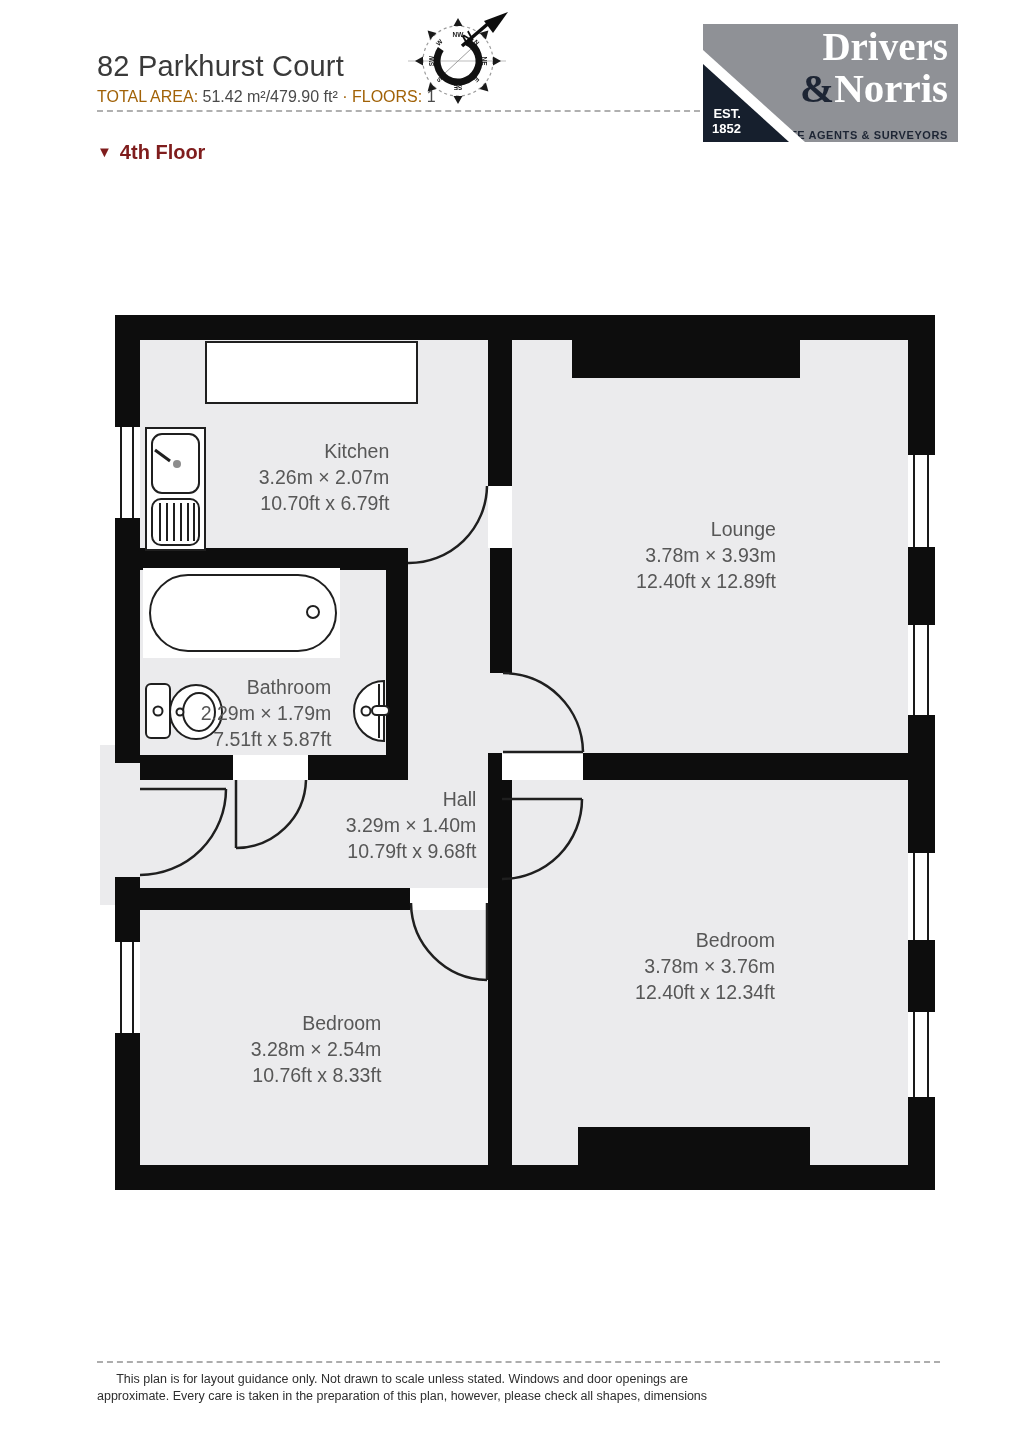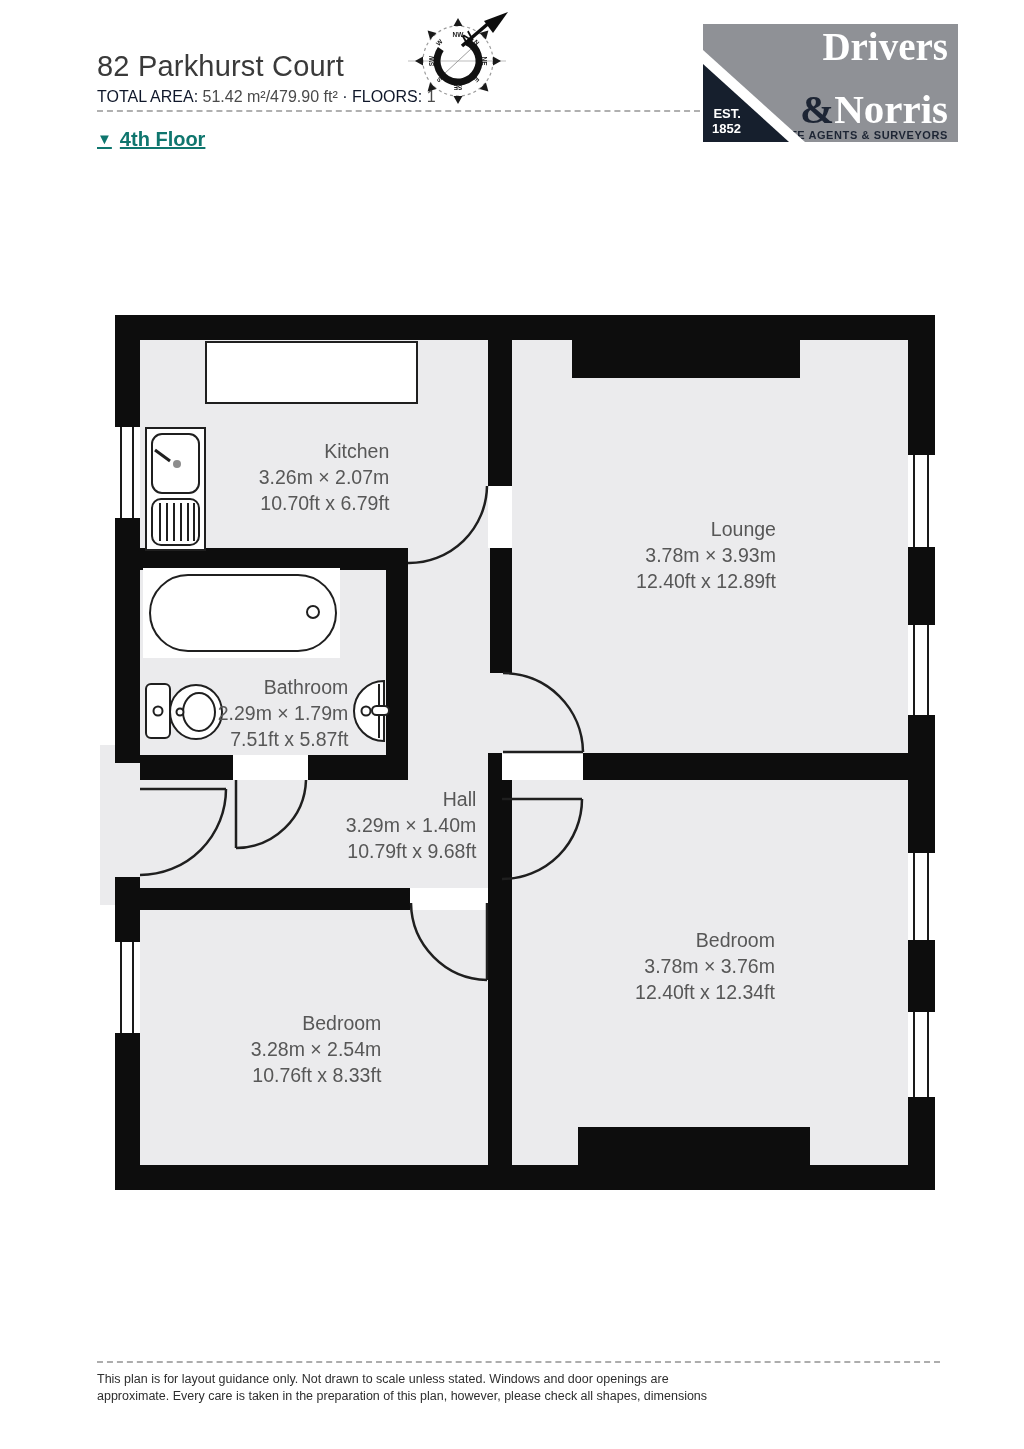--- a/index.html
+++ b/index.html
@@ -10,7 +10,7 @@
   
   #title{left:97px;top:50px;font-size:29px;color:#3a3a3a;letter-spacing:.2px;}
   #meta{left:97px;top:88px;font-size:16px;color:#4a4a4a;}
-  #meta .lbl{color:#0f172a;}
+  #meta .lbl{color:#a16207;}
   #header-dash{left:97px;top:110px;width:603px;border-top:2px dashed #b0b0b0;}
   #floor-label{left:97px;top:128px;font-size:20px;font-weight:bold;color:#0f766e;text-decoration:underline;}
   #floor-label .tri{font-size:15px;position:relative;top:-2px;margin-right:8px;}

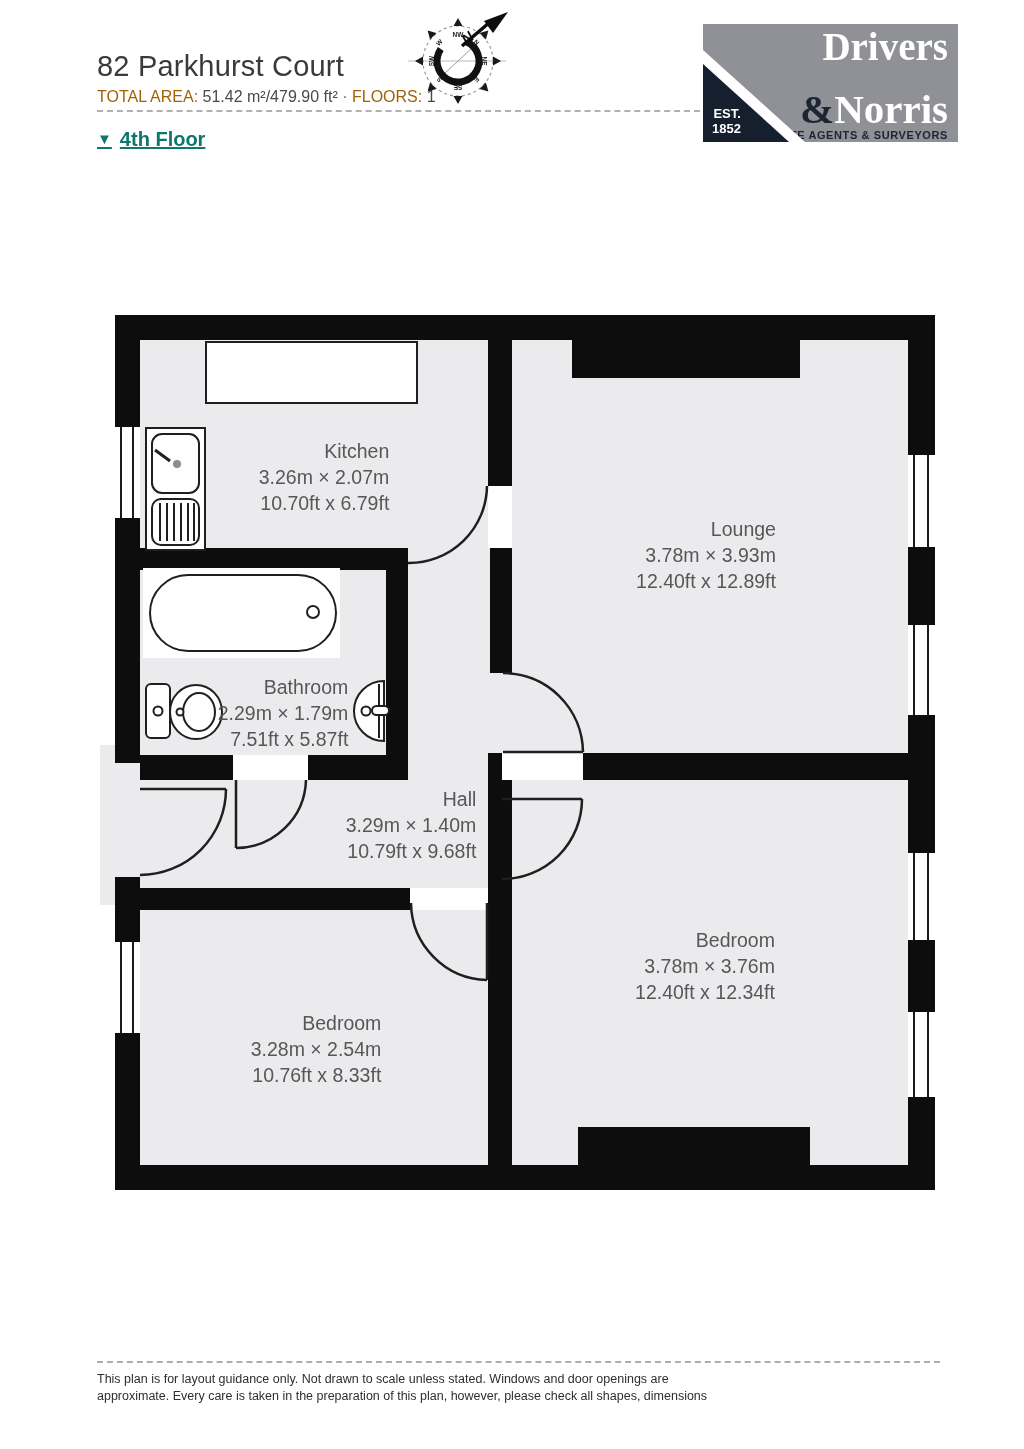--- a/index.html
+++ b/index.html
@@ -20,7 +20,7 @@
   #logo .txt{position:absolute;right:10px;top:2px;text-align:right;
              font-family:"Liberation Serif","DejaVu Serif",serif;font-weight:bold;color:#ffffff;}
   #logo .l1{font-size:39px;line-height:42px;}
-  #logo .l2{font-size:41px;line-height:40px;margin-top:21px;}
+  #logo .l2{font-size:41px;line-height:40px;}
   #logo .amp{color:#1d2534;}
   #logo .tag{position:absolute;right:10px;top:105px;font-family:"Liberation Sans",sans-serif;
              font-size:11px;font-weight:bold;color:#1d2534;letter-spacing:.6px;}

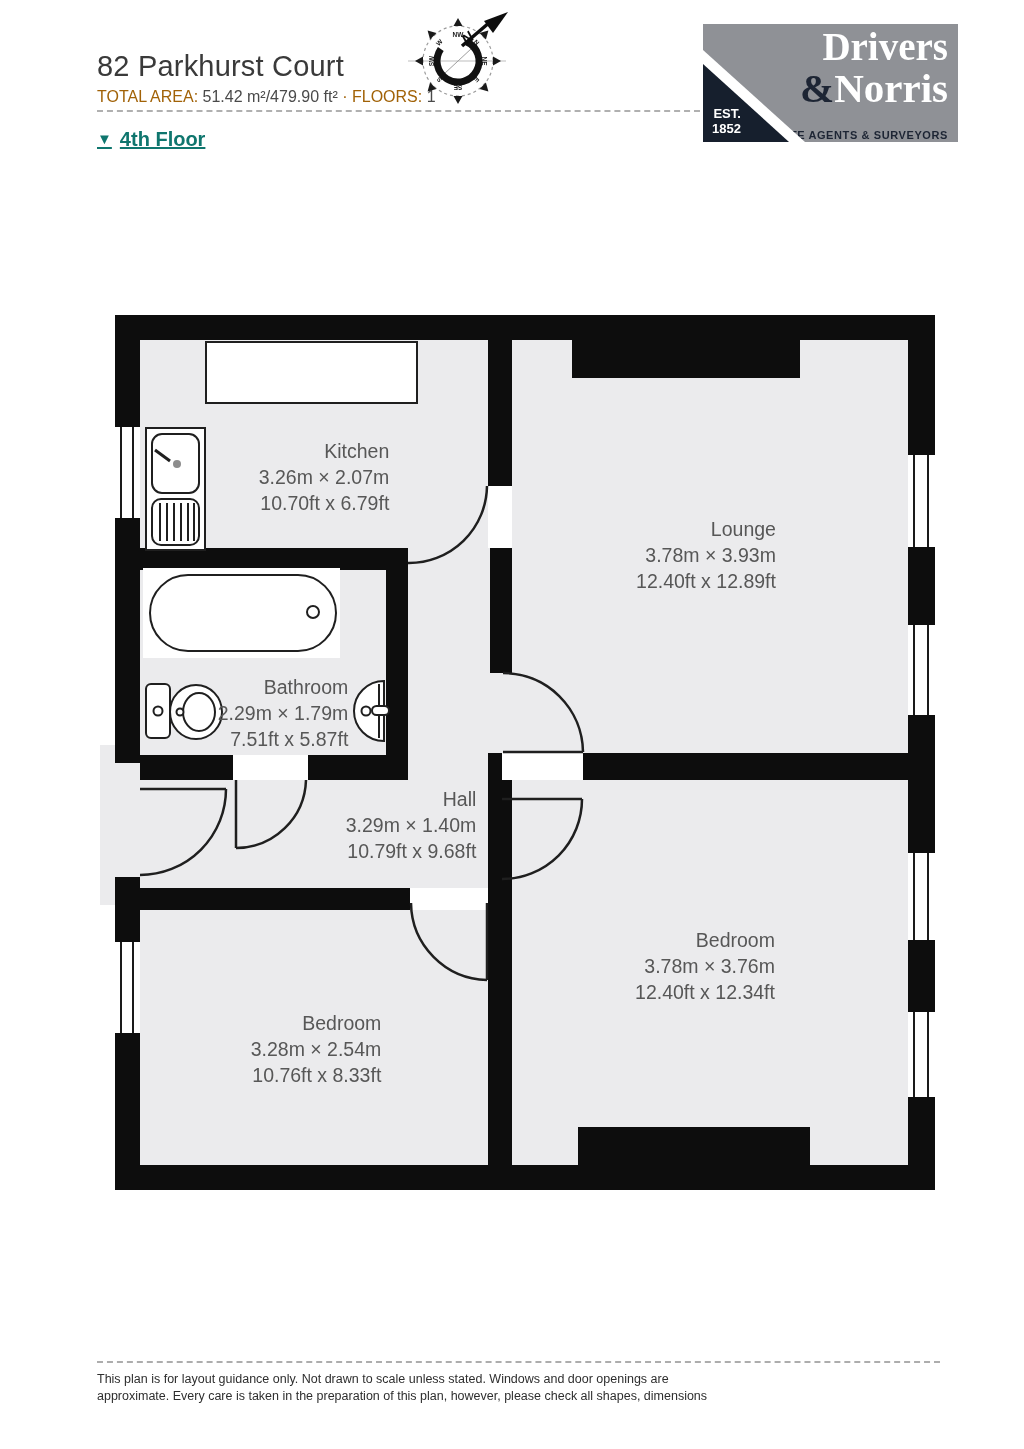--- a/index.html
+++ b/index.html
@@ -12,7 +12,7 @@
   #meta{left:97px;top:88px;font-size:16px;color:#4a4a4a;}
   #meta .lbl{color:#a16207;}
   #header-dash{left:97px;top:110px;width:603px;border-top:2px dashed #b0b0b0;}
-  #floor-label{left:97px;top:128px;font-size:20px;font-weight:bold;color:#0f766e;text-decoration:underline;}
+  #floor-label{left:97px;top:141px;font-size:20px;font-weight:bold;color:#7f1d1d;}
   #floor-label .tri{font-size:15px;position:relative;top:-2px;margin-right:8px;}
 
   

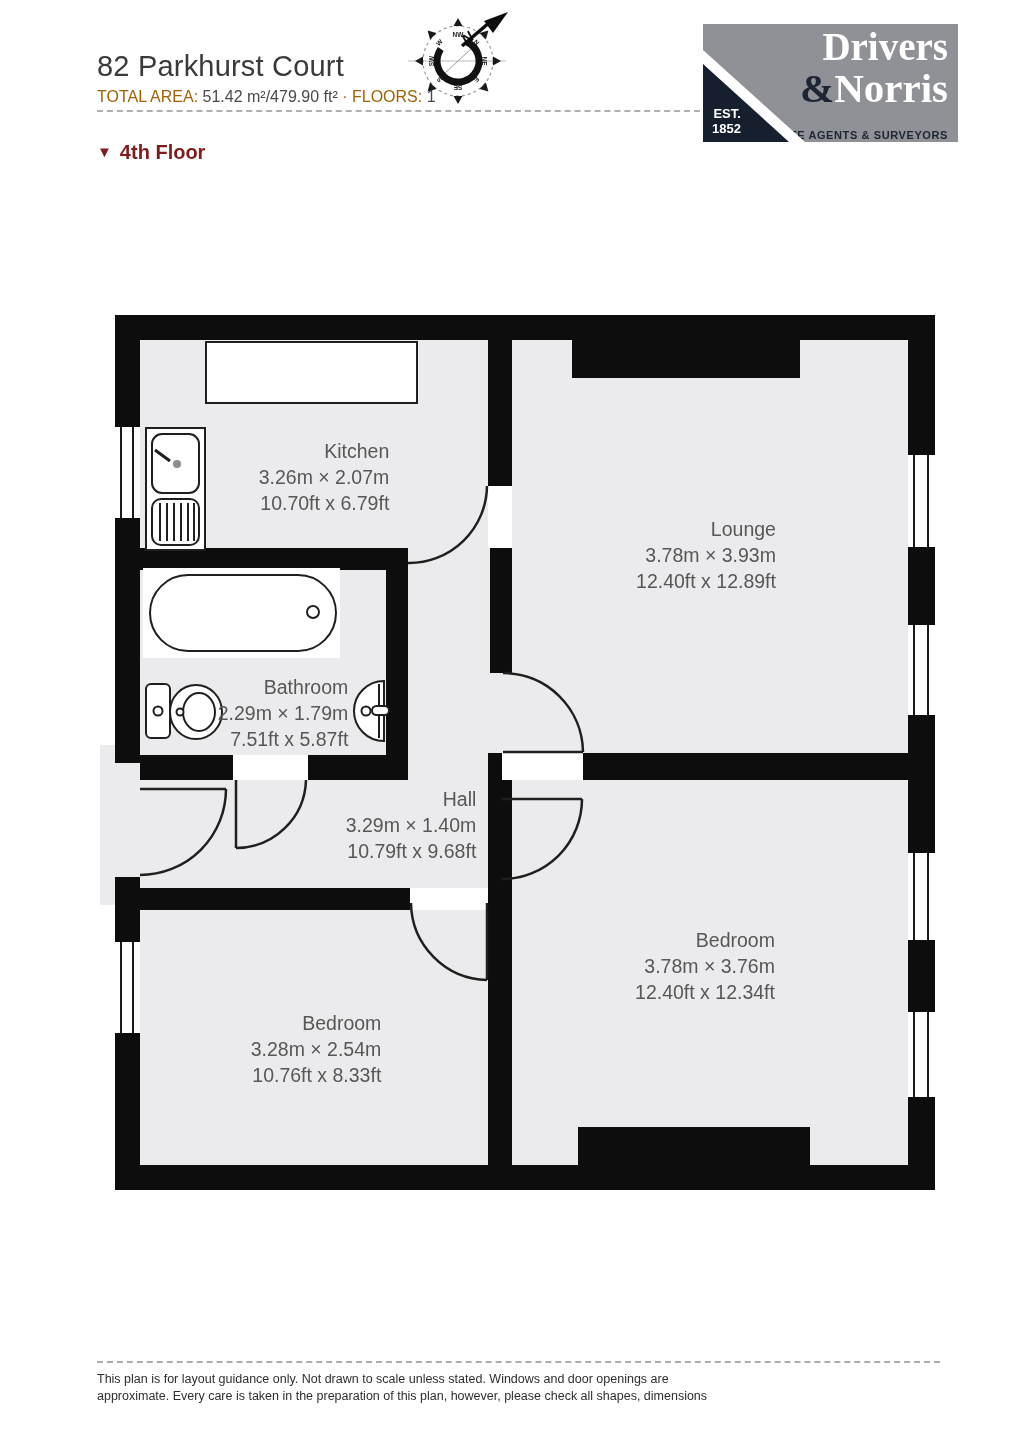--- a/index.html
+++ b/index.html
@@ -235,7 +235,7 @@
   <div>3.78m × 3.93m</div>
   <div>12.40ft x 12.89ft</div>
 </div>
-<div class="room-label" style="left:283px;top:674px;">
+<div class="room-label" style="left:266px;top:674px;">
   <div>Bathroom</div>
   <div>2.29m × 1.79m</div>
   <div>7.51ft x 5.87ft</div>

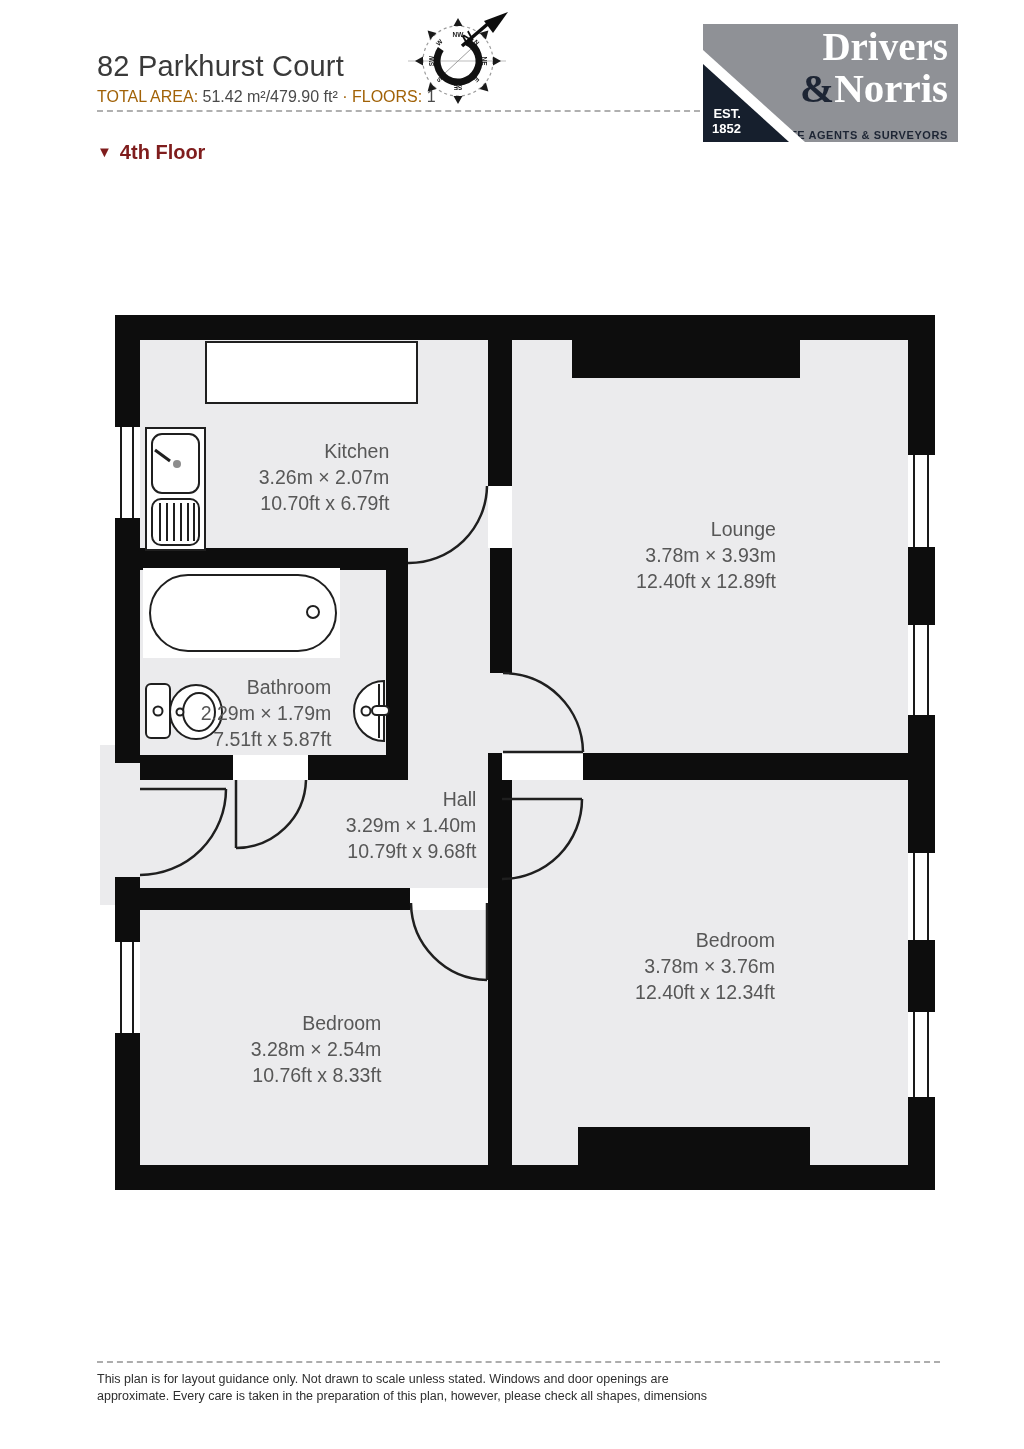--- a/index.html
+++ b/index.html
@@ -33,7 +33,7 @@
 
   
   #footer-dash{left:97px;top:1361px;width:843px;border-top:2px dashed #adadad;}
-  #footer-text{left:97px;top:1371px;font-size:12.5px;line-height:17px;color:#2e2e2e;}
+  #footer-text{left:97px;top:1371px;font-size:12.5px;line-height:17px;color:#2e2e2e;text-align:center;}
 </style>
 </head>
 <body>

